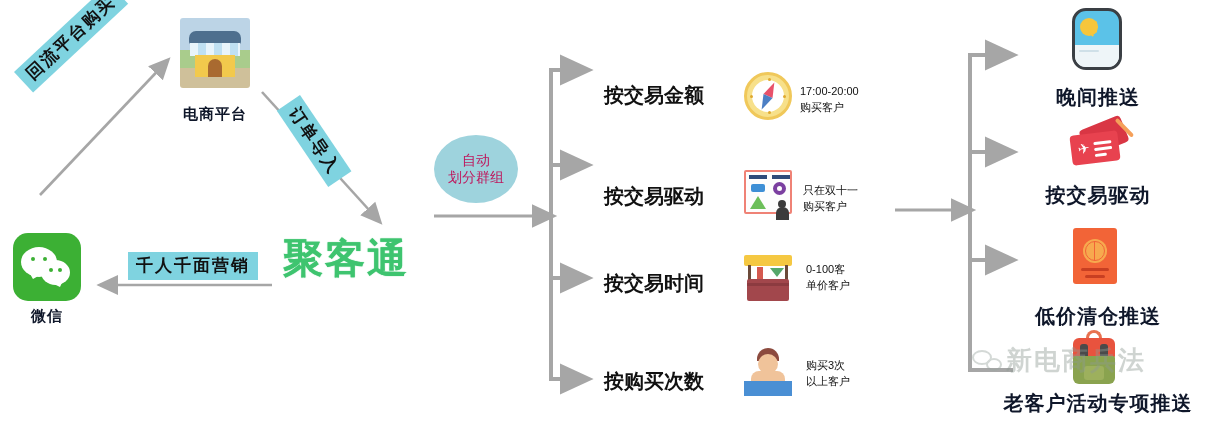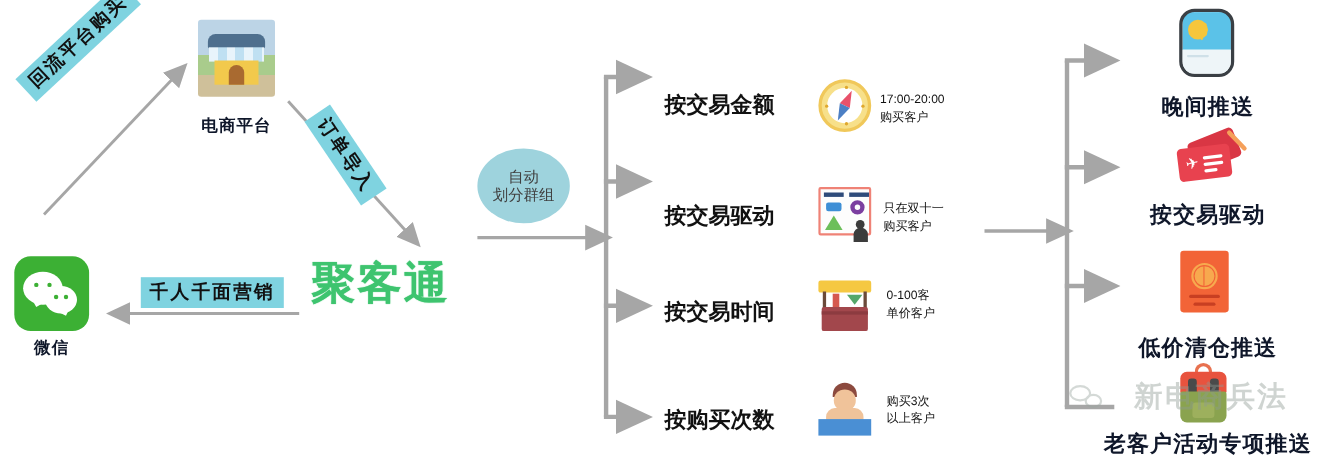--- a/index.html
+++ b/index.html
@@ -114,7 +114,7 @@
     flex-direction: column;
   }
   #ellipse-auto span {
-    font-size: 14px; color: #404040; line-height: 1.25; font-weight: 400;
+    font-size: 14px; color: #be185d; line-height: 1.25; font-weight: 400;
   }
 
   

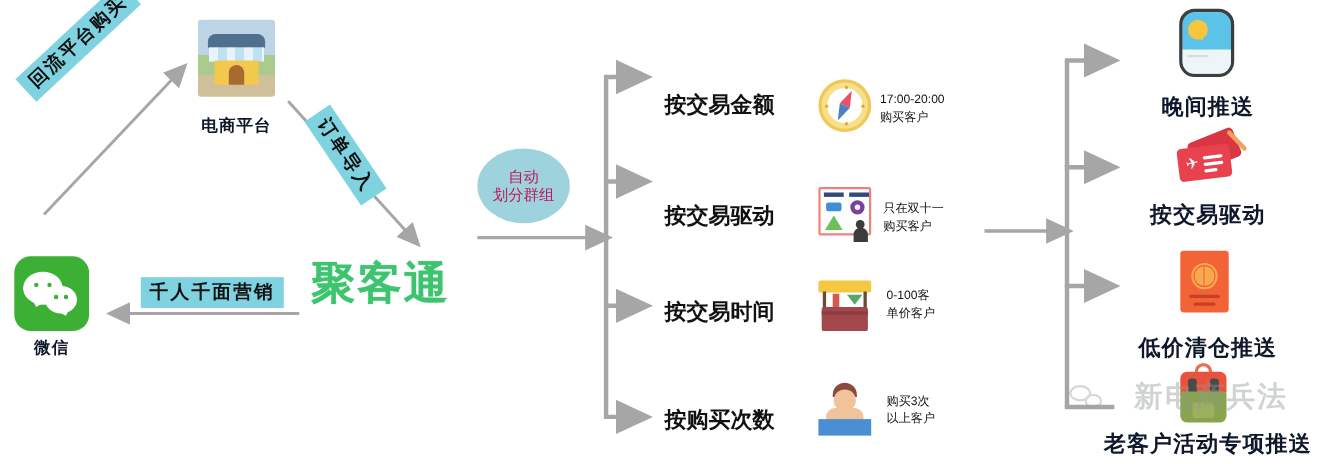--- a/index.html
+++ b/index.html
@@ -236,7 +236,7 @@
   
   #watermark {
     position: absolute; left: 972px; top: 343px;
-    display: flex; align-items: center; gap: 25px;
+    display: flex; align-items: center; gap: 0;
     opacity: 0.42;
     font-family: Liberation Mono, monospace;
   }

